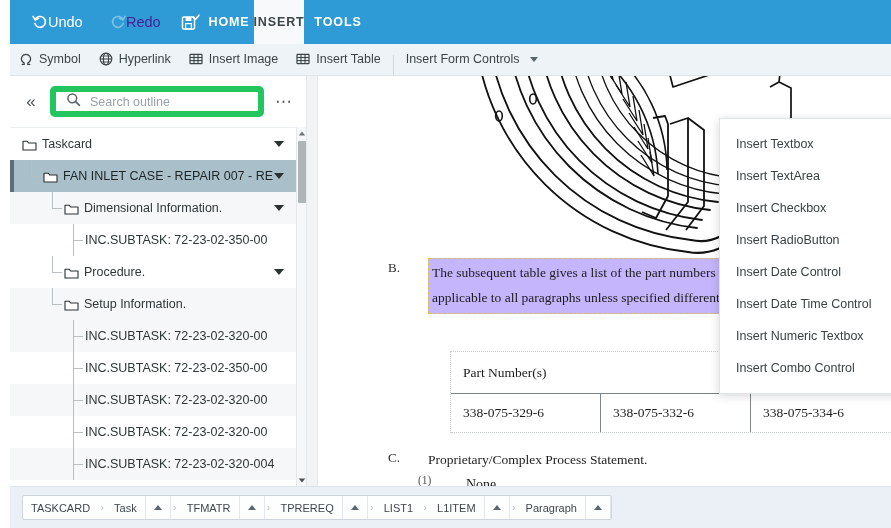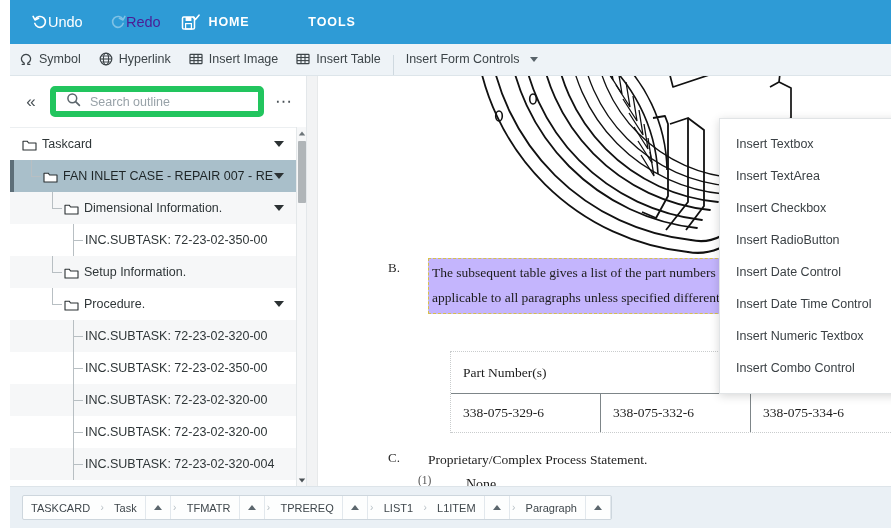--- a/index.html
+++ b/index.html
@@ -284,6 +284,9 @@
 
     <div class="rb-tab tab-home">
       <span>HOME</span>
+    </div>
+    <div class="rb-tab tab-insert active">
+      <span>INSERT</span>
     </div>
     <div class="rb-tab tab-tools">
       <span>TOOLS</span>

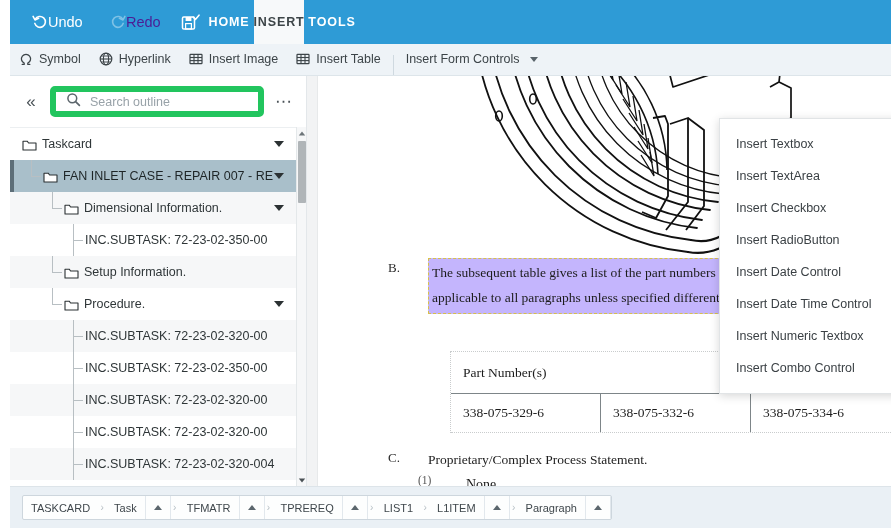--- a/index.html
+++ b/index.html
@@ -36,7 +36,7 @@
   .rb-tab.active{background:#f7f9fa;color:#3d4548;}
   .tab-home{left:194px;width:50px;}
   .tab-insert{left:244px;width:50px;}
-  .tab-tools{left:294px;width:56px;}
+  .tab-tools{left:300px;width:56px;}
 
   .ico-undo,.ico-redo{width:16px;height:16px;display:block;}
   .ico-save{width:18px;height:18px;display:block;}

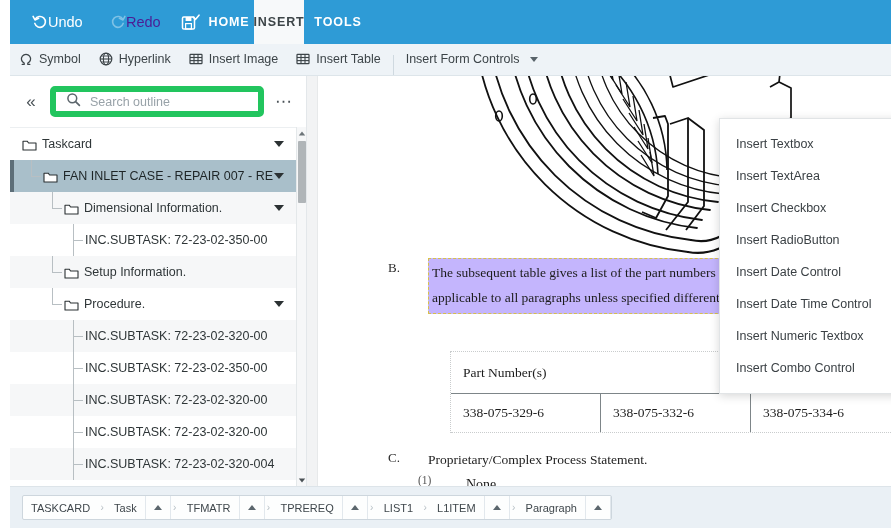--- a/index.html
+++ b/index.html
@@ -411,17 +411,6 @@
               <div style="width: 75px; flex: 0 0 auto;"></div>
               <span class="tlabel">INC.SUBTASK: 72-23-02-350-00</span>
             </div>
-            <div class="tnode alt">
-              <div class="vline" style="left: 42px; top: 0px; height: 17px;"></div>
-              <div class="elbow" style="left: 42px; top: 16px;"></div>
-              <div style="width: 54px; flex: 0 0 auto;"></div>
-              <span class="folder">
-                <svg viewBox="0 0 15 12" width="15" height="12">
-                  <path d="M1 2.2 L1 11 L14 11 L14 4 L6.6 4 L5.2 2.2 Z" fill="#ffffff" stroke="#2b3133" stroke-width="1.1" stroke-linejoin="round"></path>
-                </svg>
-              </span>
-              <span class="tlabel">Setup Information.</span>
-            </div>
             <div class="tnode">
               <div class="vline" style="left: 42px; top: 0px; height: 17px;"></div>
               <div class="elbow" style="left: 42px; top: 16px;"></div>
@@ -433,6 +422,17 @@
               </span>
               <span class="tlabel">Procedure.</span>
               <span class="tcaret"></span>
+            </div>
+            <div class="tnode alt">
+              <div class="vline" style="left: 42px; top: 0px; height: 17px;"></div>
+              <div class="elbow" style="left: 42px; top: 16px;"></div>
+              <div style="width: 54px; flex: 0 0 auto;"></div>
+              <span class="folder">
+                <svg viewBox="0 0 15 12" width="15" height="12">
+                  <path d="M1 2.2 L1 11 L14 11 L14 4 L6.6 4 L5.2 2.2 Z" fill="#ffffff" stroke="#2b3133" stroke-width="1.1" stroke-linejoin="round"></path>
+                </svg>
+              </span>
+              <span class="tlabel">Setup Information.</span>
             </div>
             <div class="tnode alt">
               <div class="vline" style="left: 63px; top: 0px; height: 32px;"></div>

